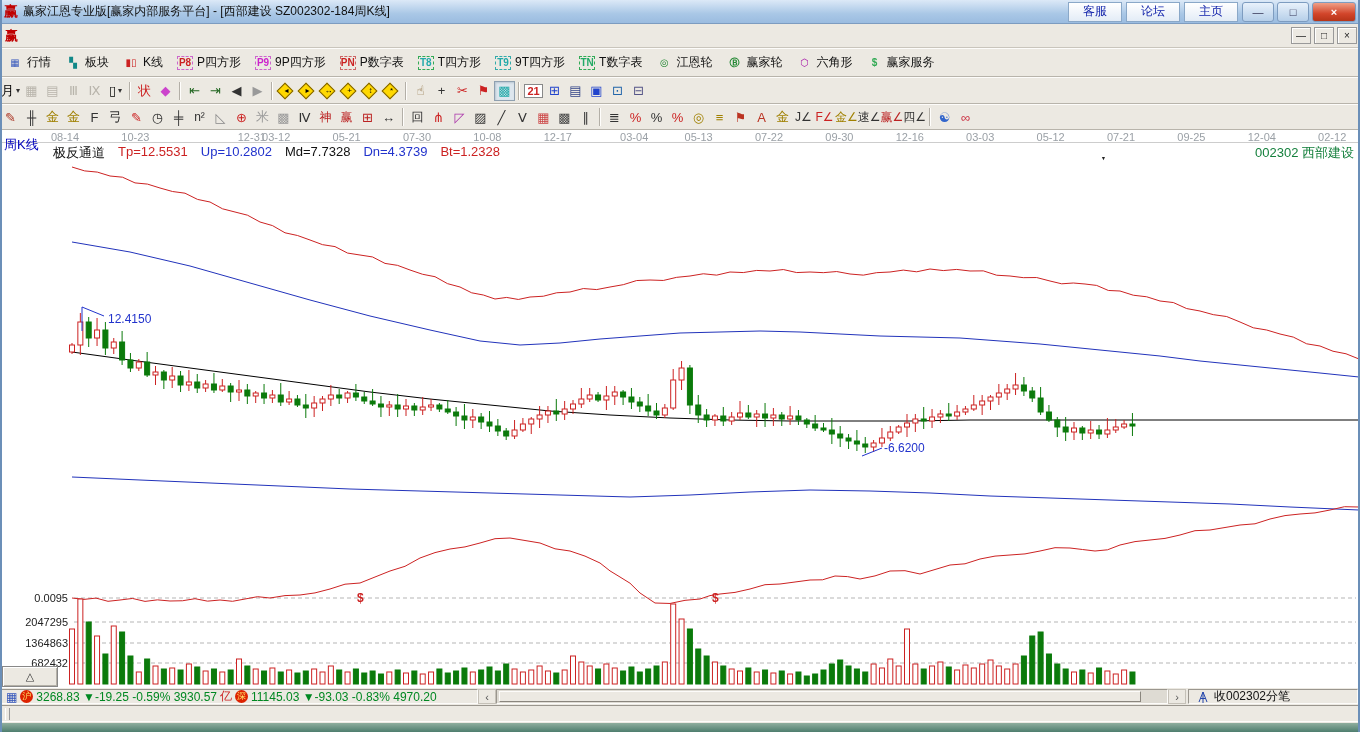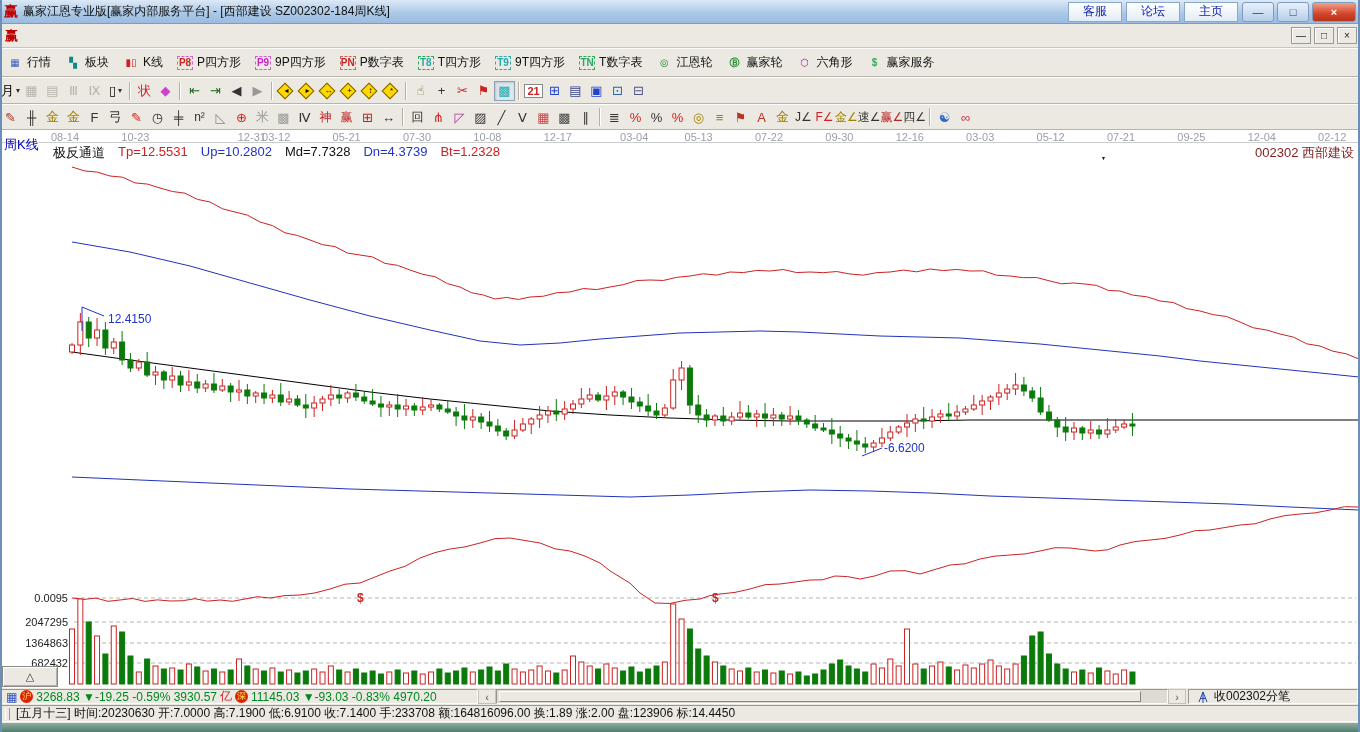--- a/index.html
+++ b/index.html
@@ -49,7 +49,7 @@
   #date-line{position:absolute;left:0;right:0;top:12px;height:1px;background:#cdcdcd;}
   #period-label{position:absolute;left:4px;top:6px;color:#0000bb;font-size:13px;}
   #indicator-row{position:absolute;left:53px;top:14px;display:flex;gap:13px;font-size:13px;white-space:nowrap;}
-  #stock-label{position:absolute;right:6px;top:14px;color:#7f1d1d;font-size:13px;}
+  #stock-label{position:absolute;right:6px;top:14px;color:#15803d;font-size:13px;}
   #kline-svg{position:absolute;left:0;top:27px;}
   #vol-btn{position:absolute;left:2px;top:536px;width:54px;height:19px;background:#ece9e2;
     border:1px solid #888;box-shadow:inset 1px 1px 0 #fff, inset -1px -1px 0 #b5b1a8;

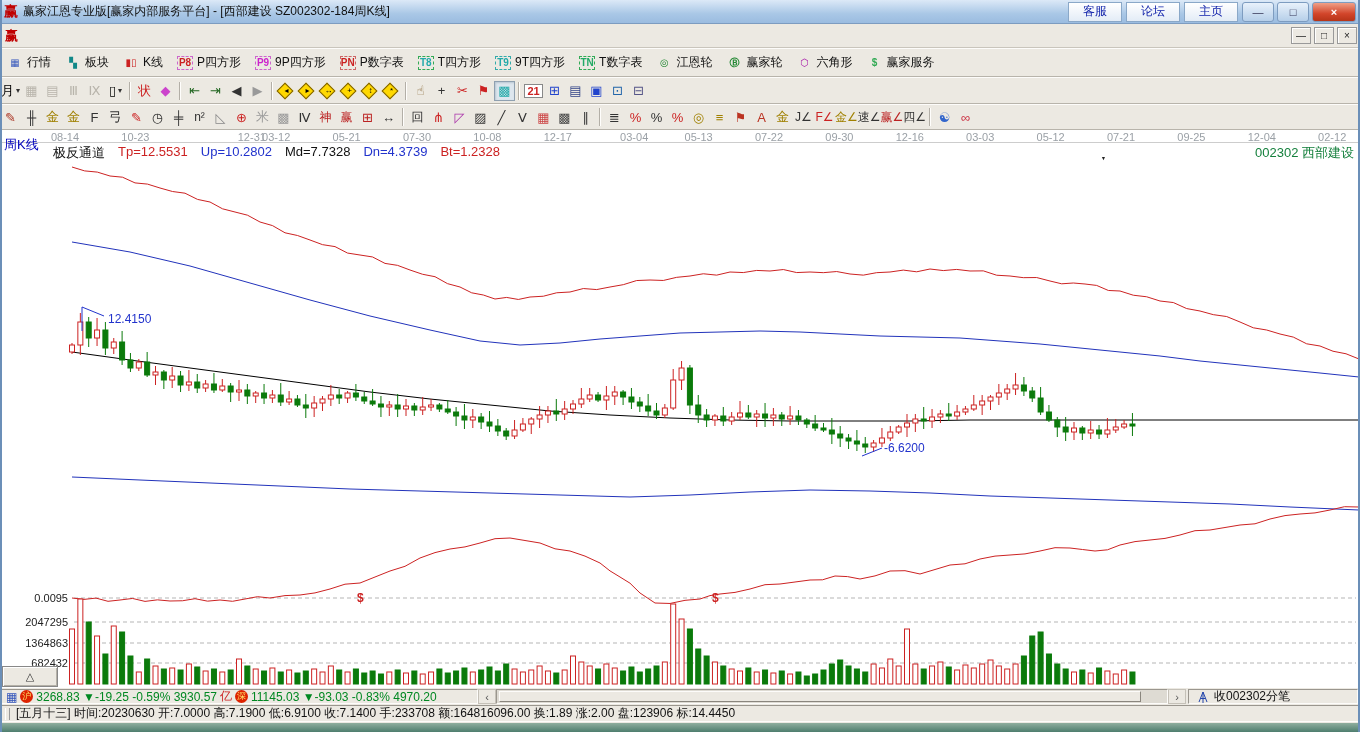--- a/index.html
+++ b/index.html
@@ -872,7 +872,6 @@
 <div class="abs" id="sb2">
   <div id="sb2-panel" class="sunken">
     <span id="sb2-grip"></span>
-    <span id="sb2-text">[五月十三] 时间:20230630 开:7.0000 高:7.1900 低:6.9100 收:7.1400 手:233708 额:164816096.00 换:1.89 涨:2.00 盘:123906 标:14.4450</span>
   </div>
 </div>
 

